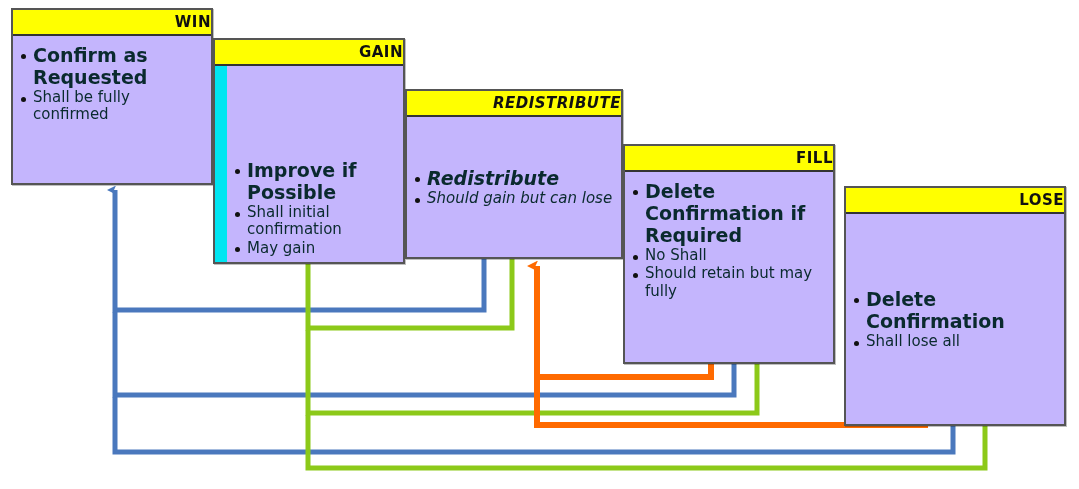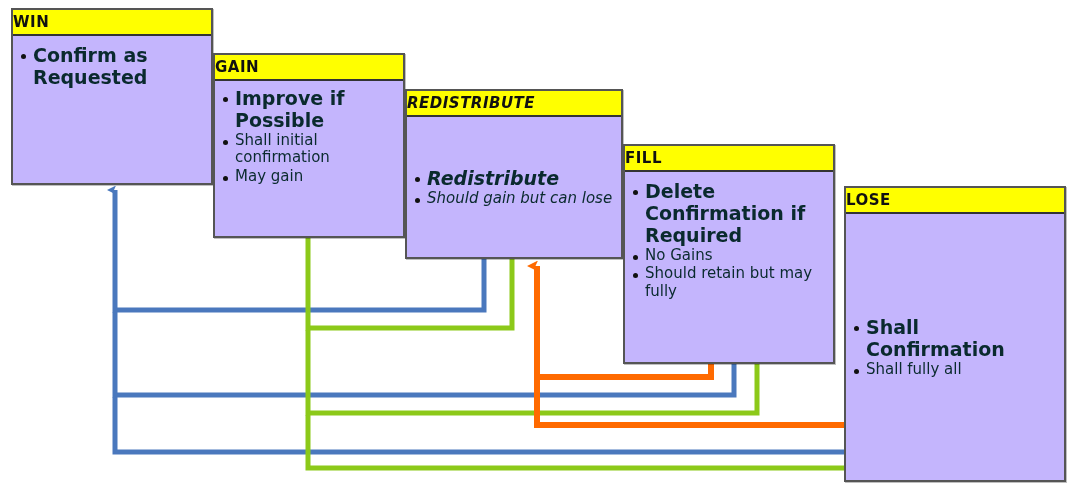--- a/index.html
+++ b/index.html
@@ -21,7 +21,7 @@
     background:#ffff00;
     border-bottom:2px solid #333333;
     height:26px;line-height:24px;
-    text-align:left;
+    text-align:right;
     font-size:15px;
     font-weight:600;
     color:#111111;

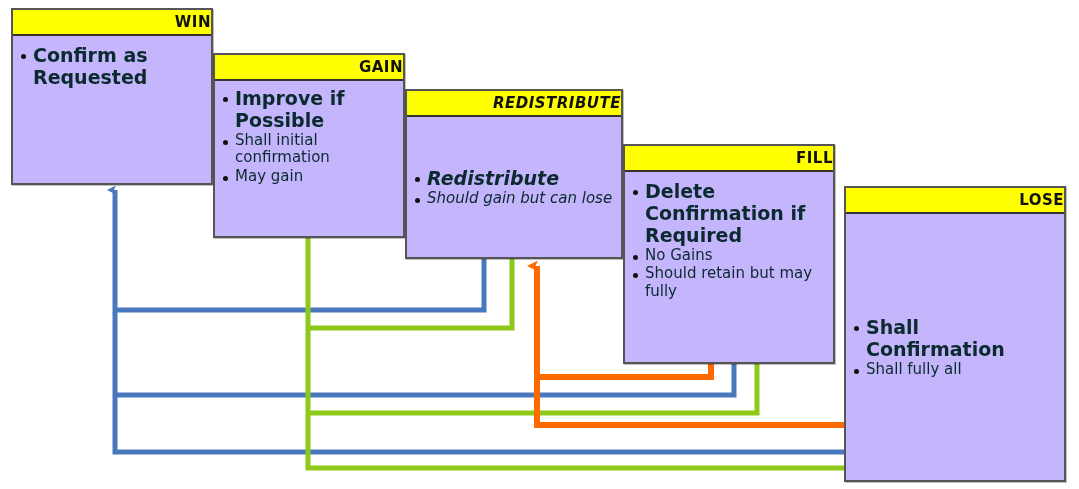--- a/index.html
+++ b/index.html
@@ -119,7 +119,7 @@
     </div>
   </div>
 
-  <div class="node" id="node-gain" style="left:213px;top:53px;width:192px;height:185px;">
+  <div class="node" id="node-gain" style="left:213px;top:38px;width:192px;height:226px;">
     <div class="node-header">GAIN</div>
     <div class="node-body">
       <ul class="blist">

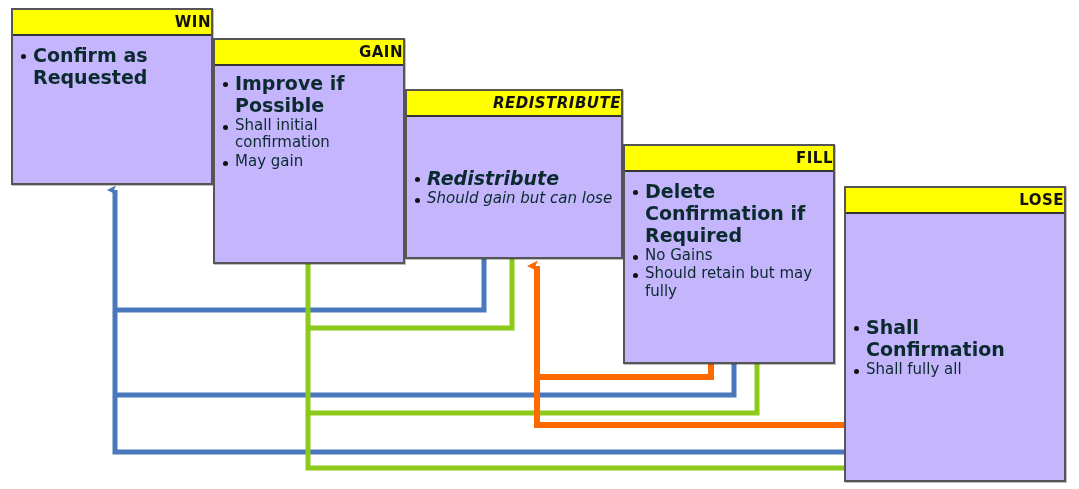--- a/index.html
+++ b/index.html
@@ -115,6 +115,7 @@
     <div class="node-body">
       <ul class="blist">
         <li class="b-strong">Confirm as Requested</li>
+        <li class="b-plain">Shall be fully confirmed</li>
       </ul>
     </div>
   </div>

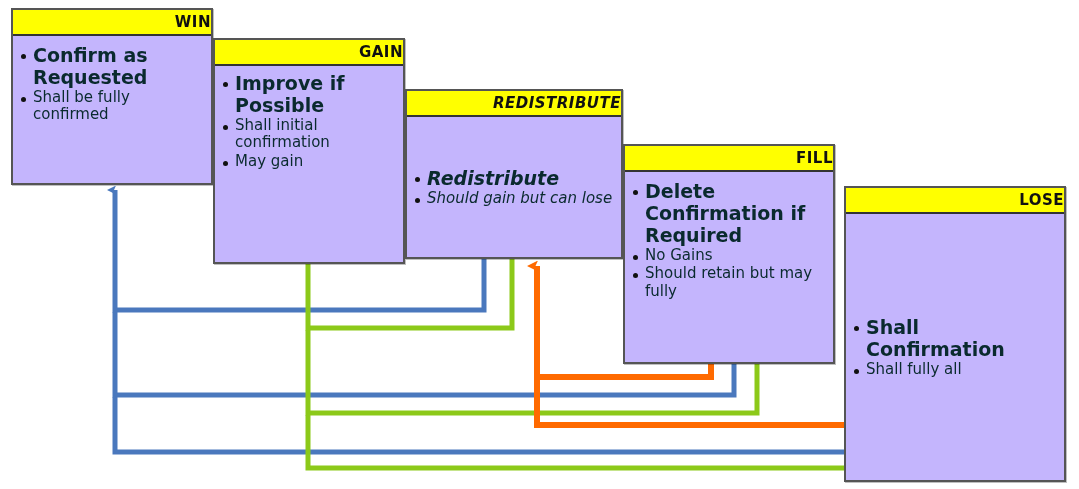--- a/index.html
+++ b/index.html
@@ -54,7 +54,7 @@
 
   
   #node-win .node-body{justify-content:flex-start;padding-top:8px;}
-  #node-gain .node-body{justify-content:flex-start;padding-top:6px;}
+  #node-gain .node-body{justify-content:flex-end;padding-top:6px;margin-left:12px;}
   #node-redistribute .node-body{justify-content:center;}
   #node-fill .node-body{justify-content:flex-start;padding-top:8px;}
   #node-lose .node-body{justify-content:center;}

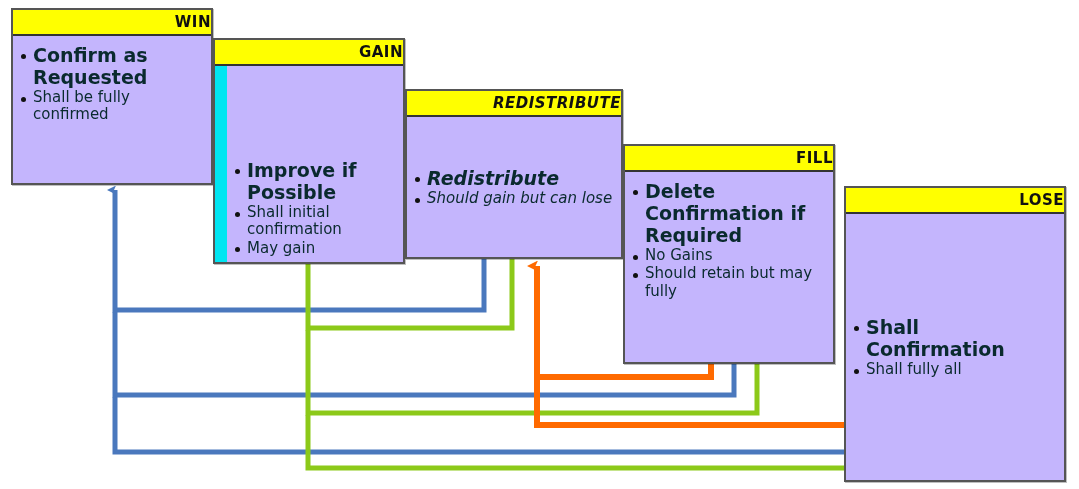--- a/index.html
+++ b/index.html
@@ -152,7 +152,7 @@
     </div>
   </div>
 
-  <div class="node" id="node-lose" style="left:844px;top:186px;width:222px;height:296px;">
+  <div class="node" id="node-lose" style="left:844px;top:186px;width:222px;height:240px;">
     <div class="node-header">LOSE</div>
     <div class="node-body">
       <ul class="blist">

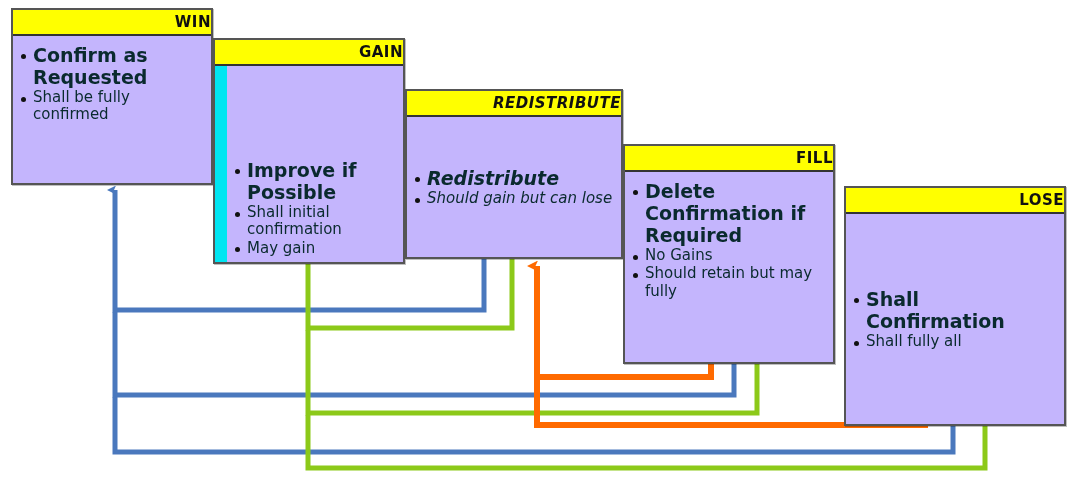--- a/index.html
+++ b/index.html
@@ -146,7 +146,7 @@
     <div class="node-body">
       <ul class="blist">
         <li class="b-strong">Delete Confirmation if Required</li>
-        <li class="b-plain">No Gains</li>
+        <li class="b-plain">No Shall</li>
         <li class="b-plain">Should retain but may fully</li>
       </ul>
     </div>

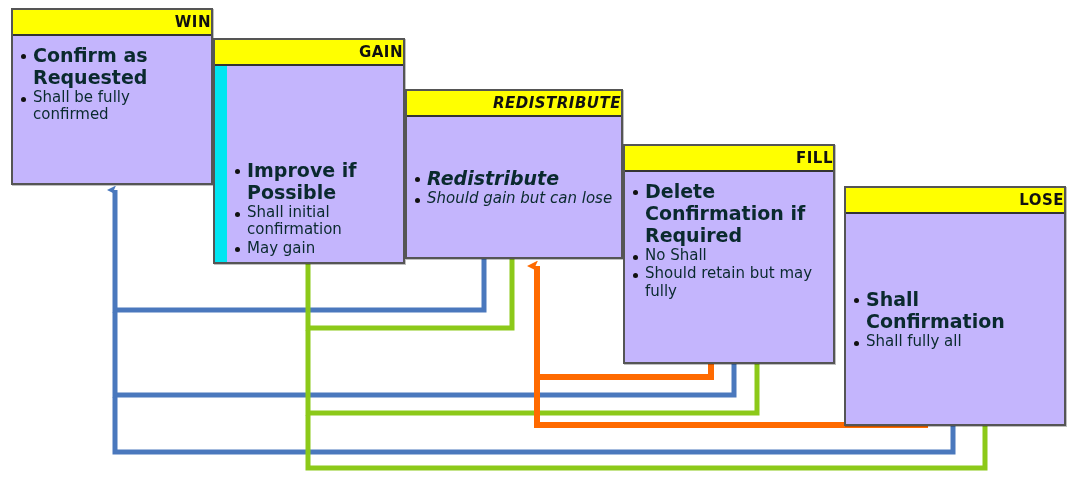--- a/index.html
+++ b/index.html
@@ -156,7 +156,7 @@
     <div class="node-header">LOSE</div>
     <div class="node-body">
       <ul class="blist">
-        <li class="b-strong">Shall Confirmation</li>
+        <li class="b-strong">Delete Confirmation</li>
         <li class="b-plain">Shall fully all</li>
       </ul>
     </div>

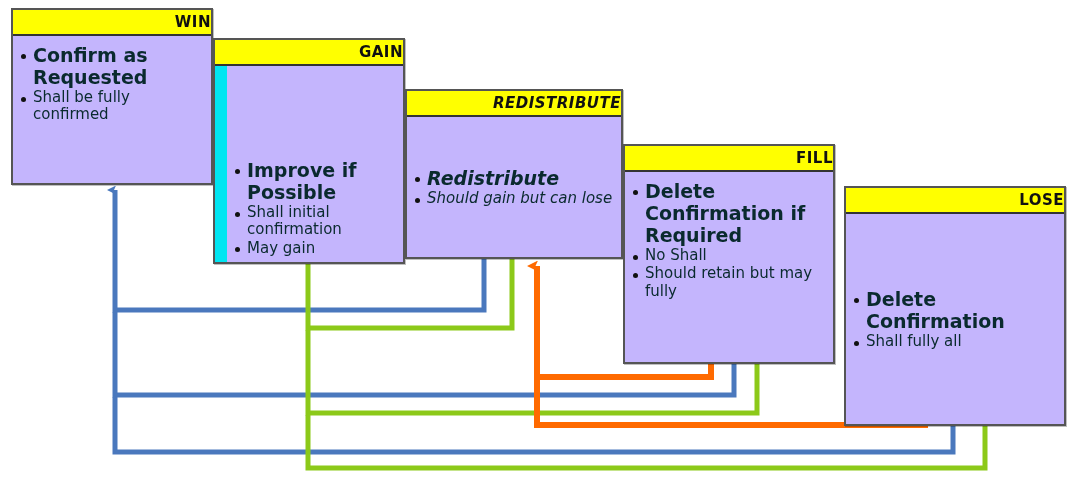--- a/index.html
+++ b/index.html
@@ -157,7 +157,7 @@
     <div class="node-body">
       <ul class="blist">
         <li class="b-strong">Delete Confirmation</li>
-        <li class="b-plain">Shall fully all</li>
+        <li class="b-plain">Shall lose all</li>
       </ul>
     </div>
   </div>

